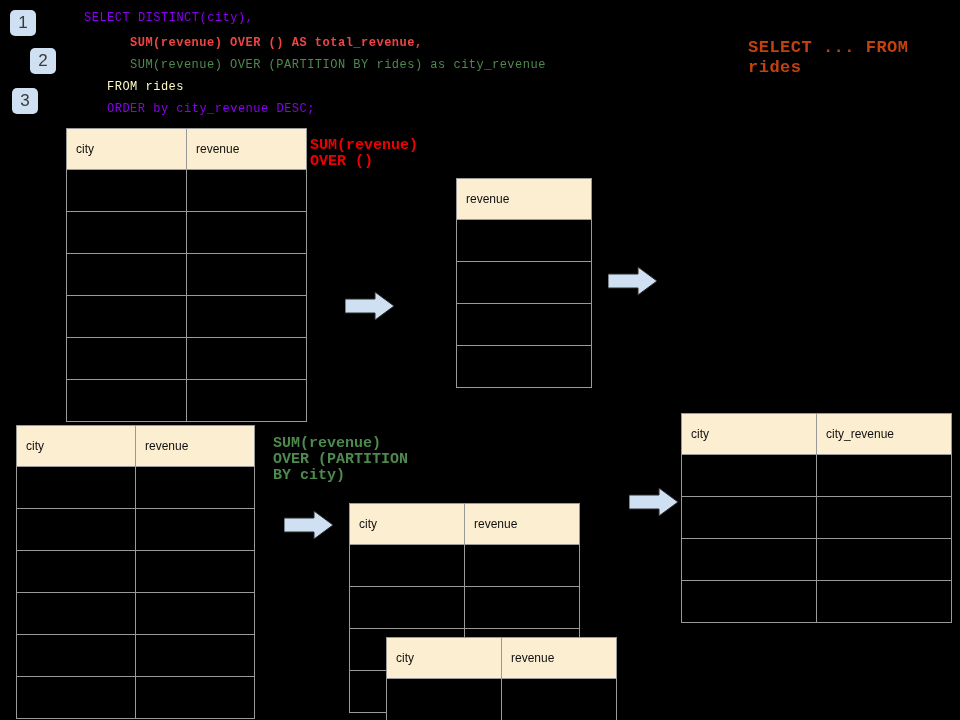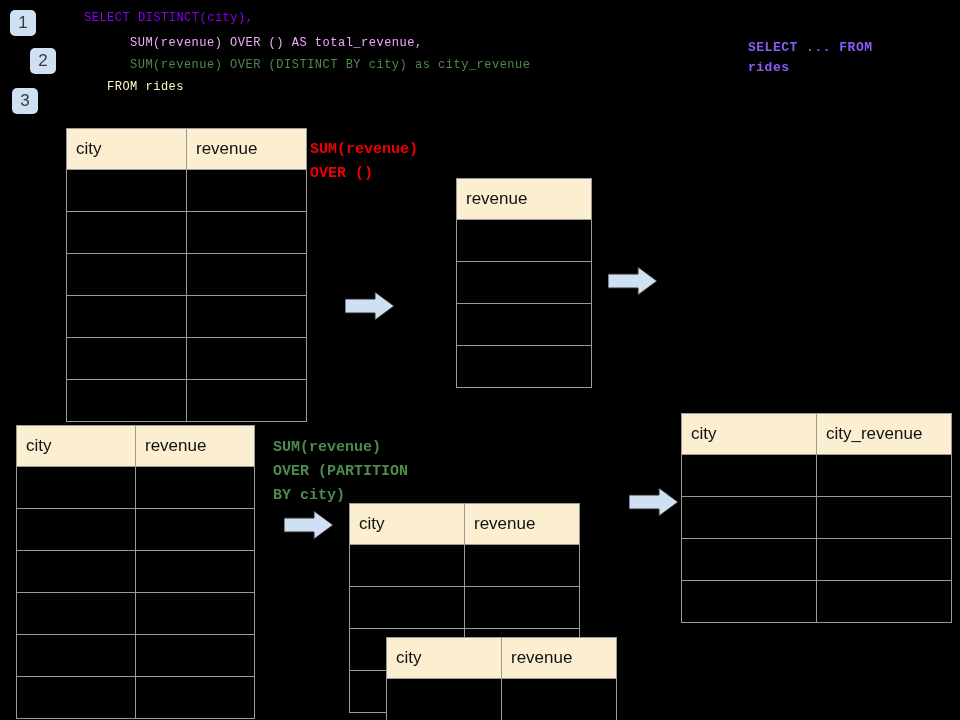--- a/index.html
+++ b/index.html
@@ -39,7 +39,7 @@
     white-space: pre;
   }
   .code.l1 { color: #8a00f0; }
-  .code.l2 { color: #f0abfc; }
+  .code.l2 { color: #ef4444; font-weight: bold; }
   .code.l3 { color: #4e8a4e; }
   .code.l4 { color: #fef9c3; }
   .code.l5 { color: #8a00f0; }

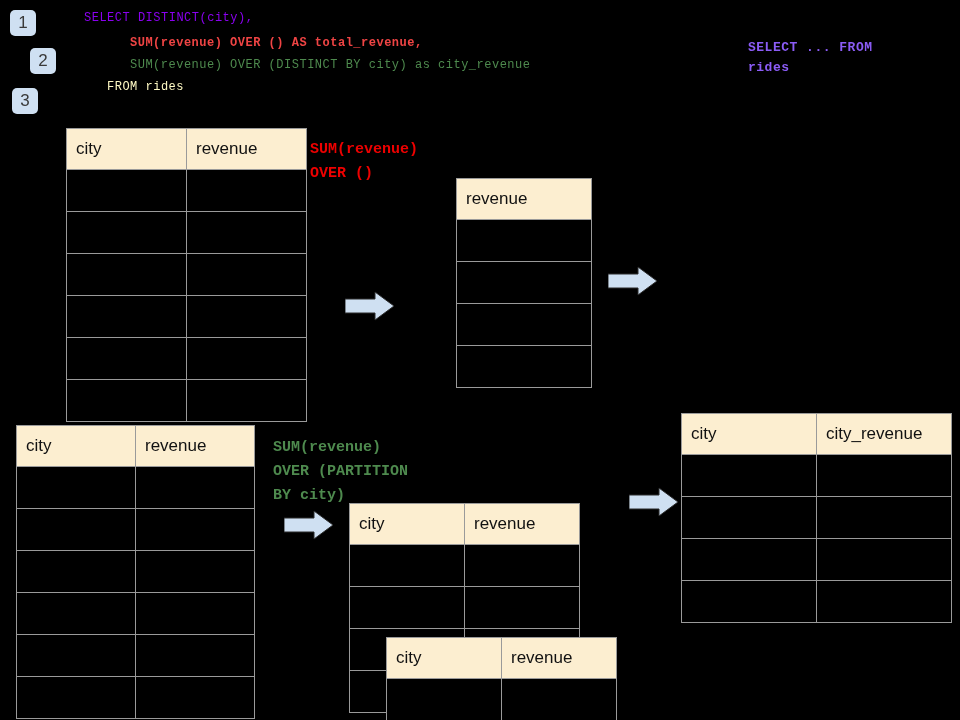--- a/index.html
+++ b/index.html
@@ -44,8 +44,8 @@
   .code.l4 { color: #fef9c3; }
   .code.l5 { color: #8a00f0; }
   .code.side {
-    font-size: 13px;
-    color: #8b5cf6;
+    font-size: 17px;
+    color: #c2410c;
     font-weight: bold;
     line-height: 20px;
   }

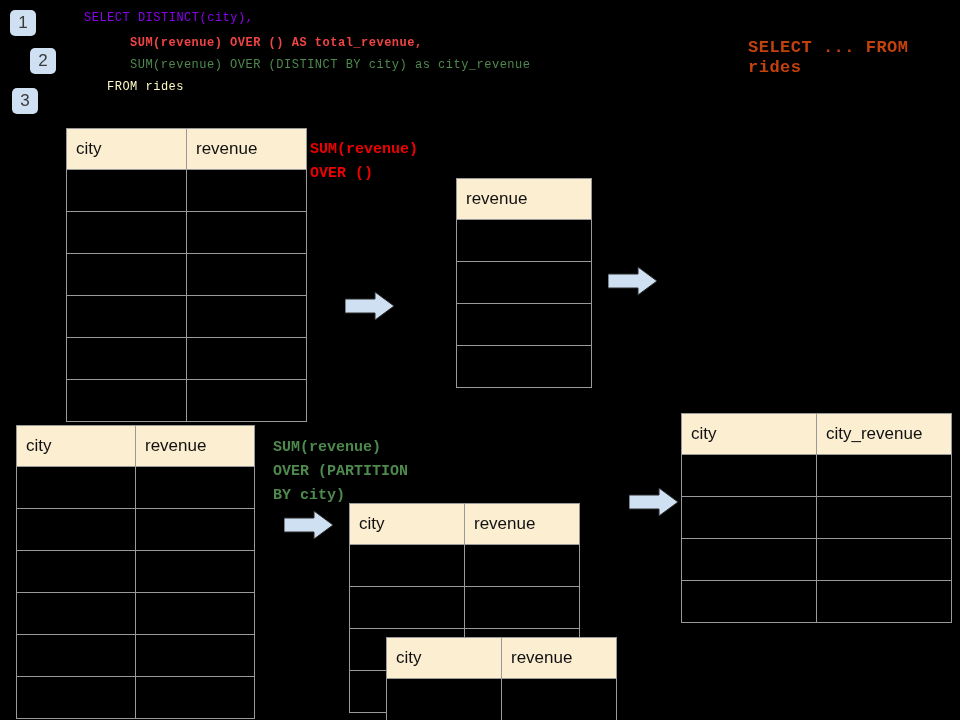--- a/index.html
+++ b/index.html
@@ -102,7 +102,7 @@
 
   <div class="code l1" style="left:84px; top:11px;">SELECT DISTINCT(city),</div>
   <div class="code l2" style="left:130px; top:36px;">SUM(revenue) OVER () AS total_revenue,</div>
-  <div class="code l3" style="left:130px; top:58px;">SUM(revenue) OVER (DISTINCT BY city) as city_revenue</div>
+  <div class="code l3" style="left:130px; top:58px;">SUM(revenue) OVER (PARTITION BY rides) as city_revenue</div>
   <div class="code l4" style="left:107px; top:80px;">FROM rides</div>
   <div class="code side" style="left:748px; top:38px;">SELECT ... FROM
 rides</div>

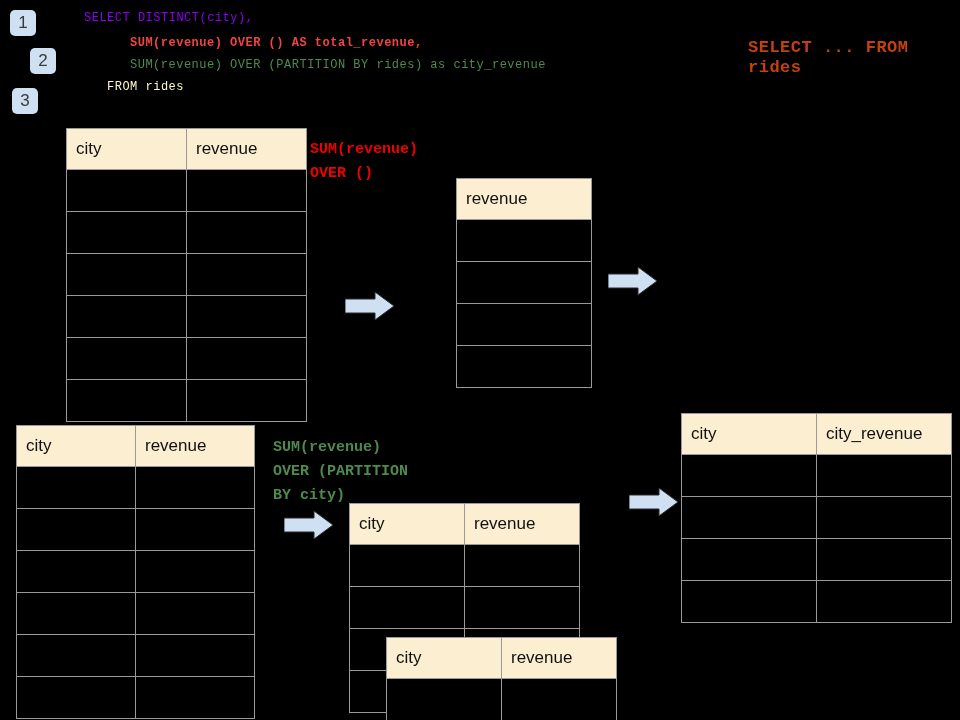--- a/index.html
+++ b/index.html
@@ -104,6 +104,7 @@
   <div class="code l2" style="left:130px; top:36px;">SUM(revenue) OVER () AS total_revenue,</div>
   <div class="code l3" style="left:130px; top:58px;">SUM(revenue) OVER (PARTITION BY rides) as city_revenue</div>
   <div class="code l4" style="left:107px; top:80px;">FROM rides</div>
+  <div class="code l5" style="left:107px; top:102px;">ORDER by city_revenue DESC;</div>
   <div class="code side" style="left:748px; top:38px;">SELECT ... FROM
 rides</div>
 

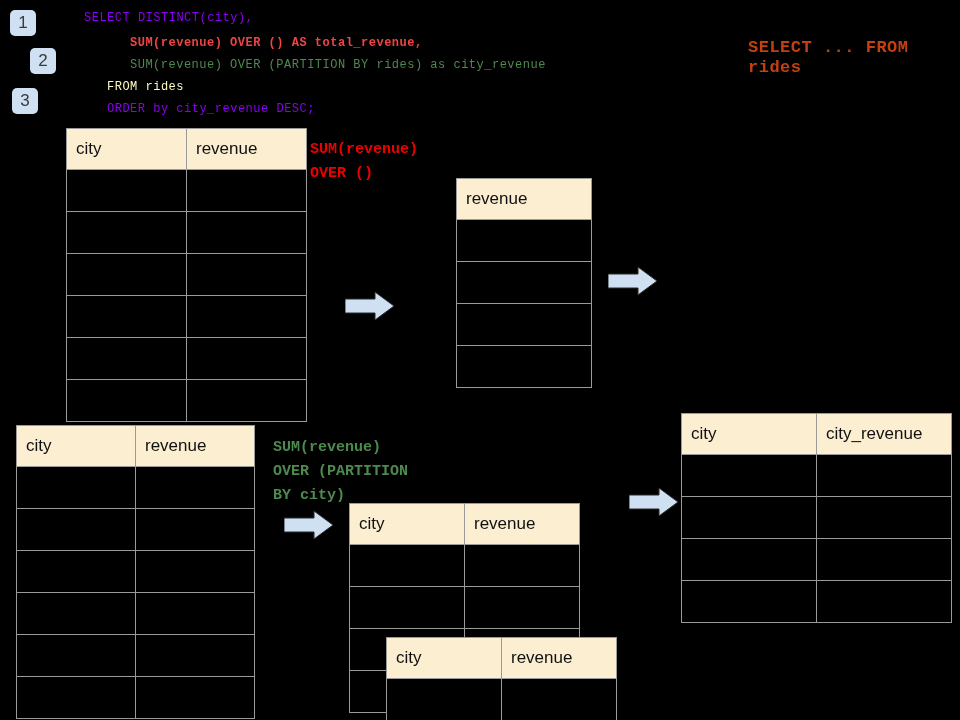--- a/index.html
+++ b/index.html
@@ -77,7 +77,7 @@
     background: #fceed0;
     color: #111111;
     font-family: "Liberation Sans", sans-serif;
-    font-size: 17px;
+    font-size: 12px;
     font-weight: normal;
     text-align: left;
     padding-left: 9px;

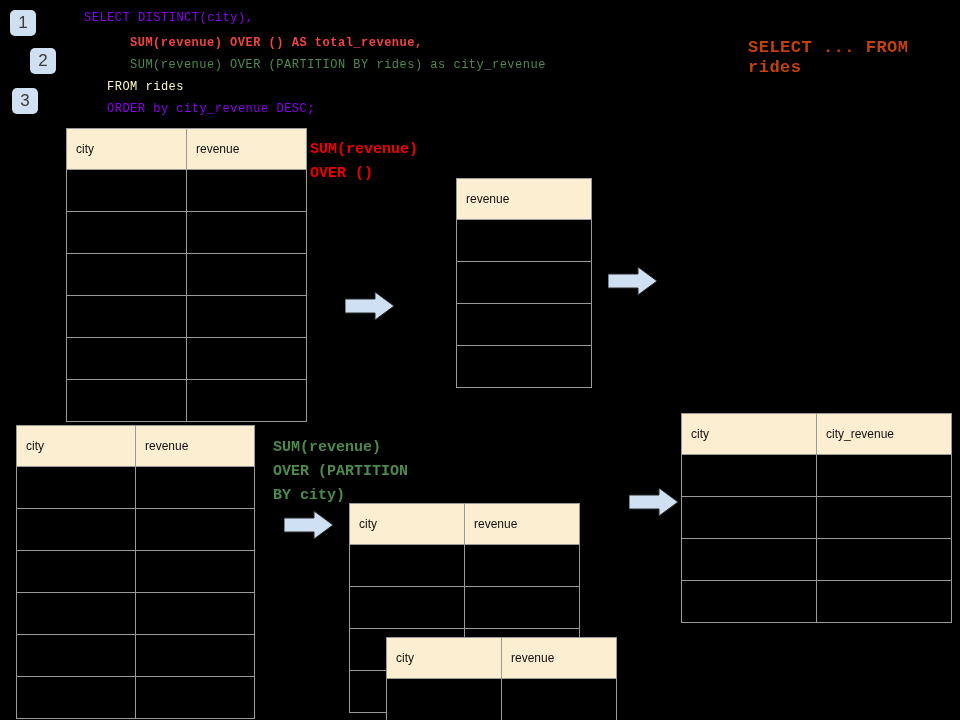--- a/index.html
+++ b/index.html
@@ -55,7 +55,7 @@
     position: absolute;
     font-family: "Liberation Mono", monospace;
     font-size: 15px;
-    line-height: 24px;
+    line-height: 16px;
     white-space: pre;
   }
   .annot.red   { color: #ee0000; font-weight: bold; }

